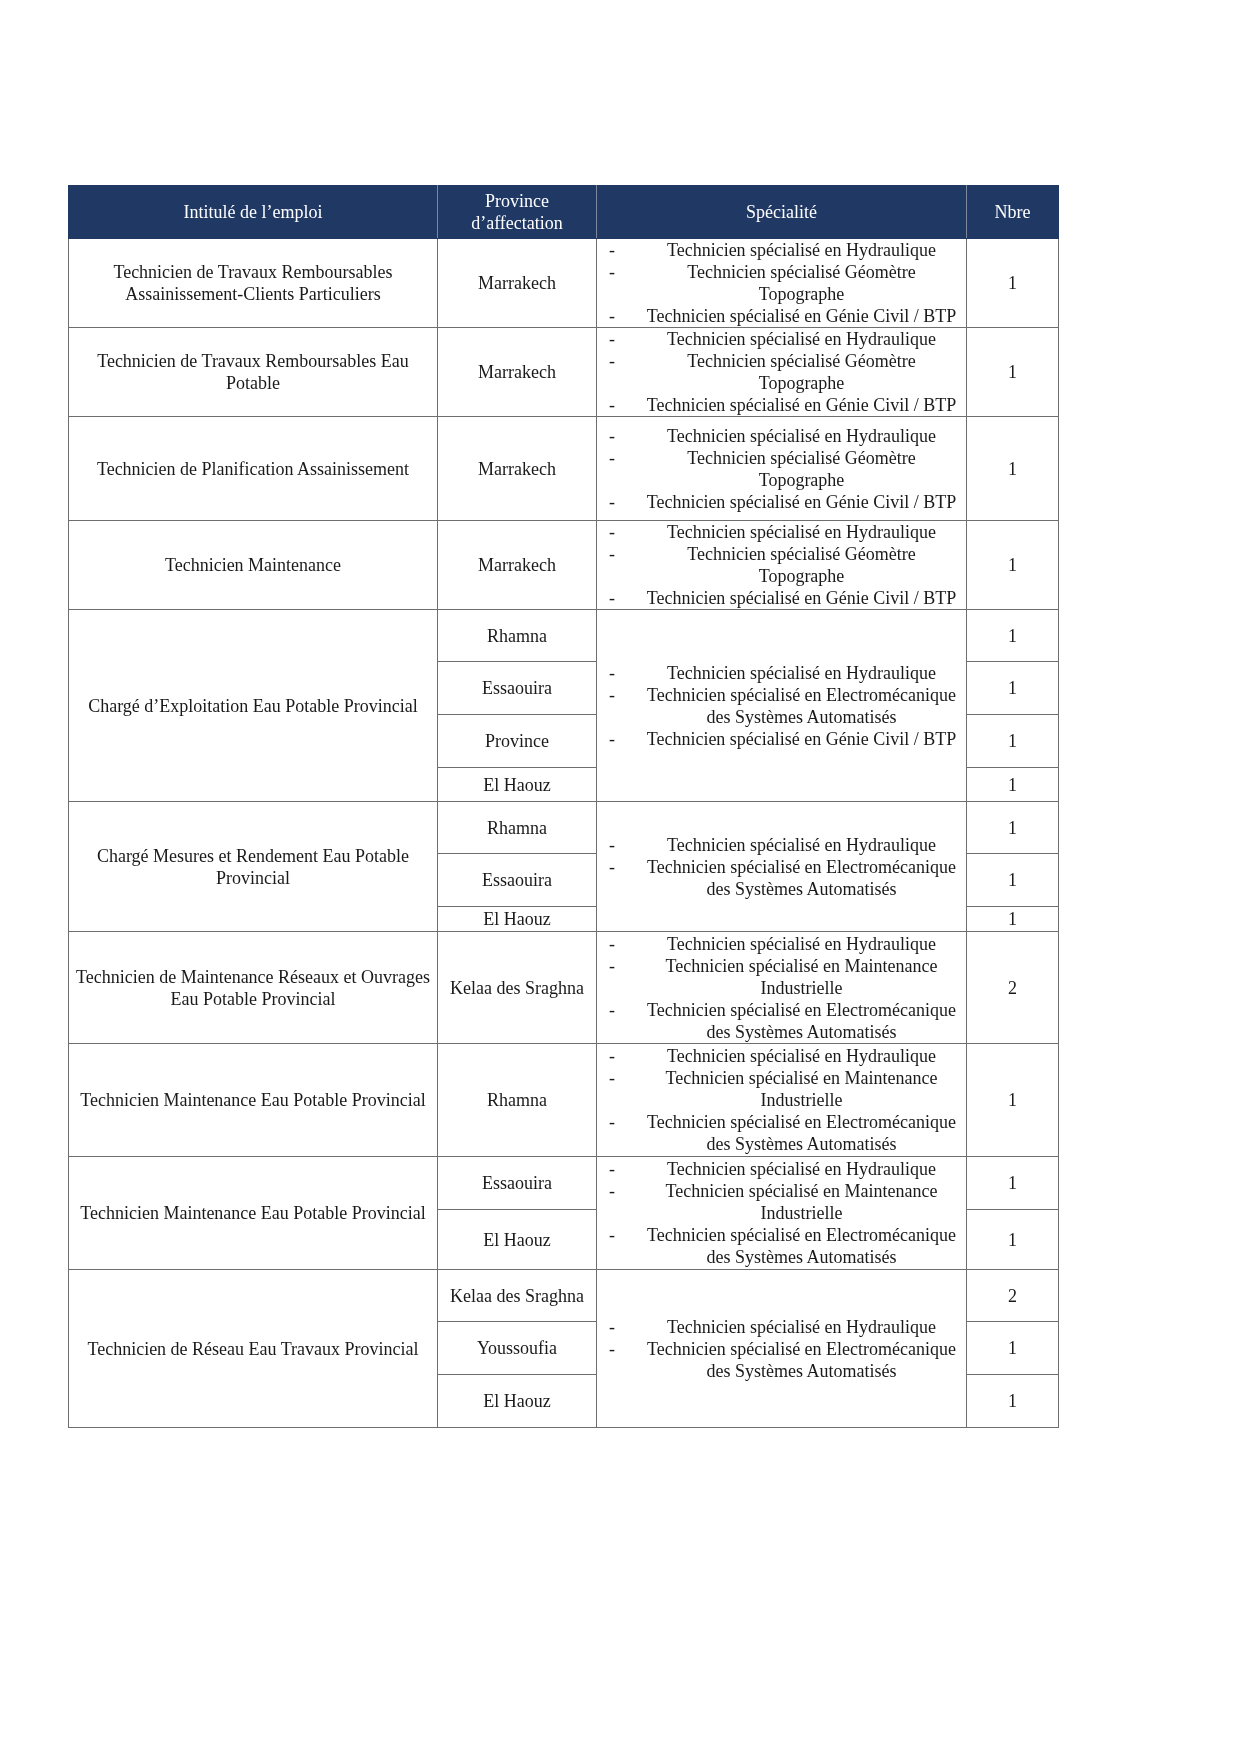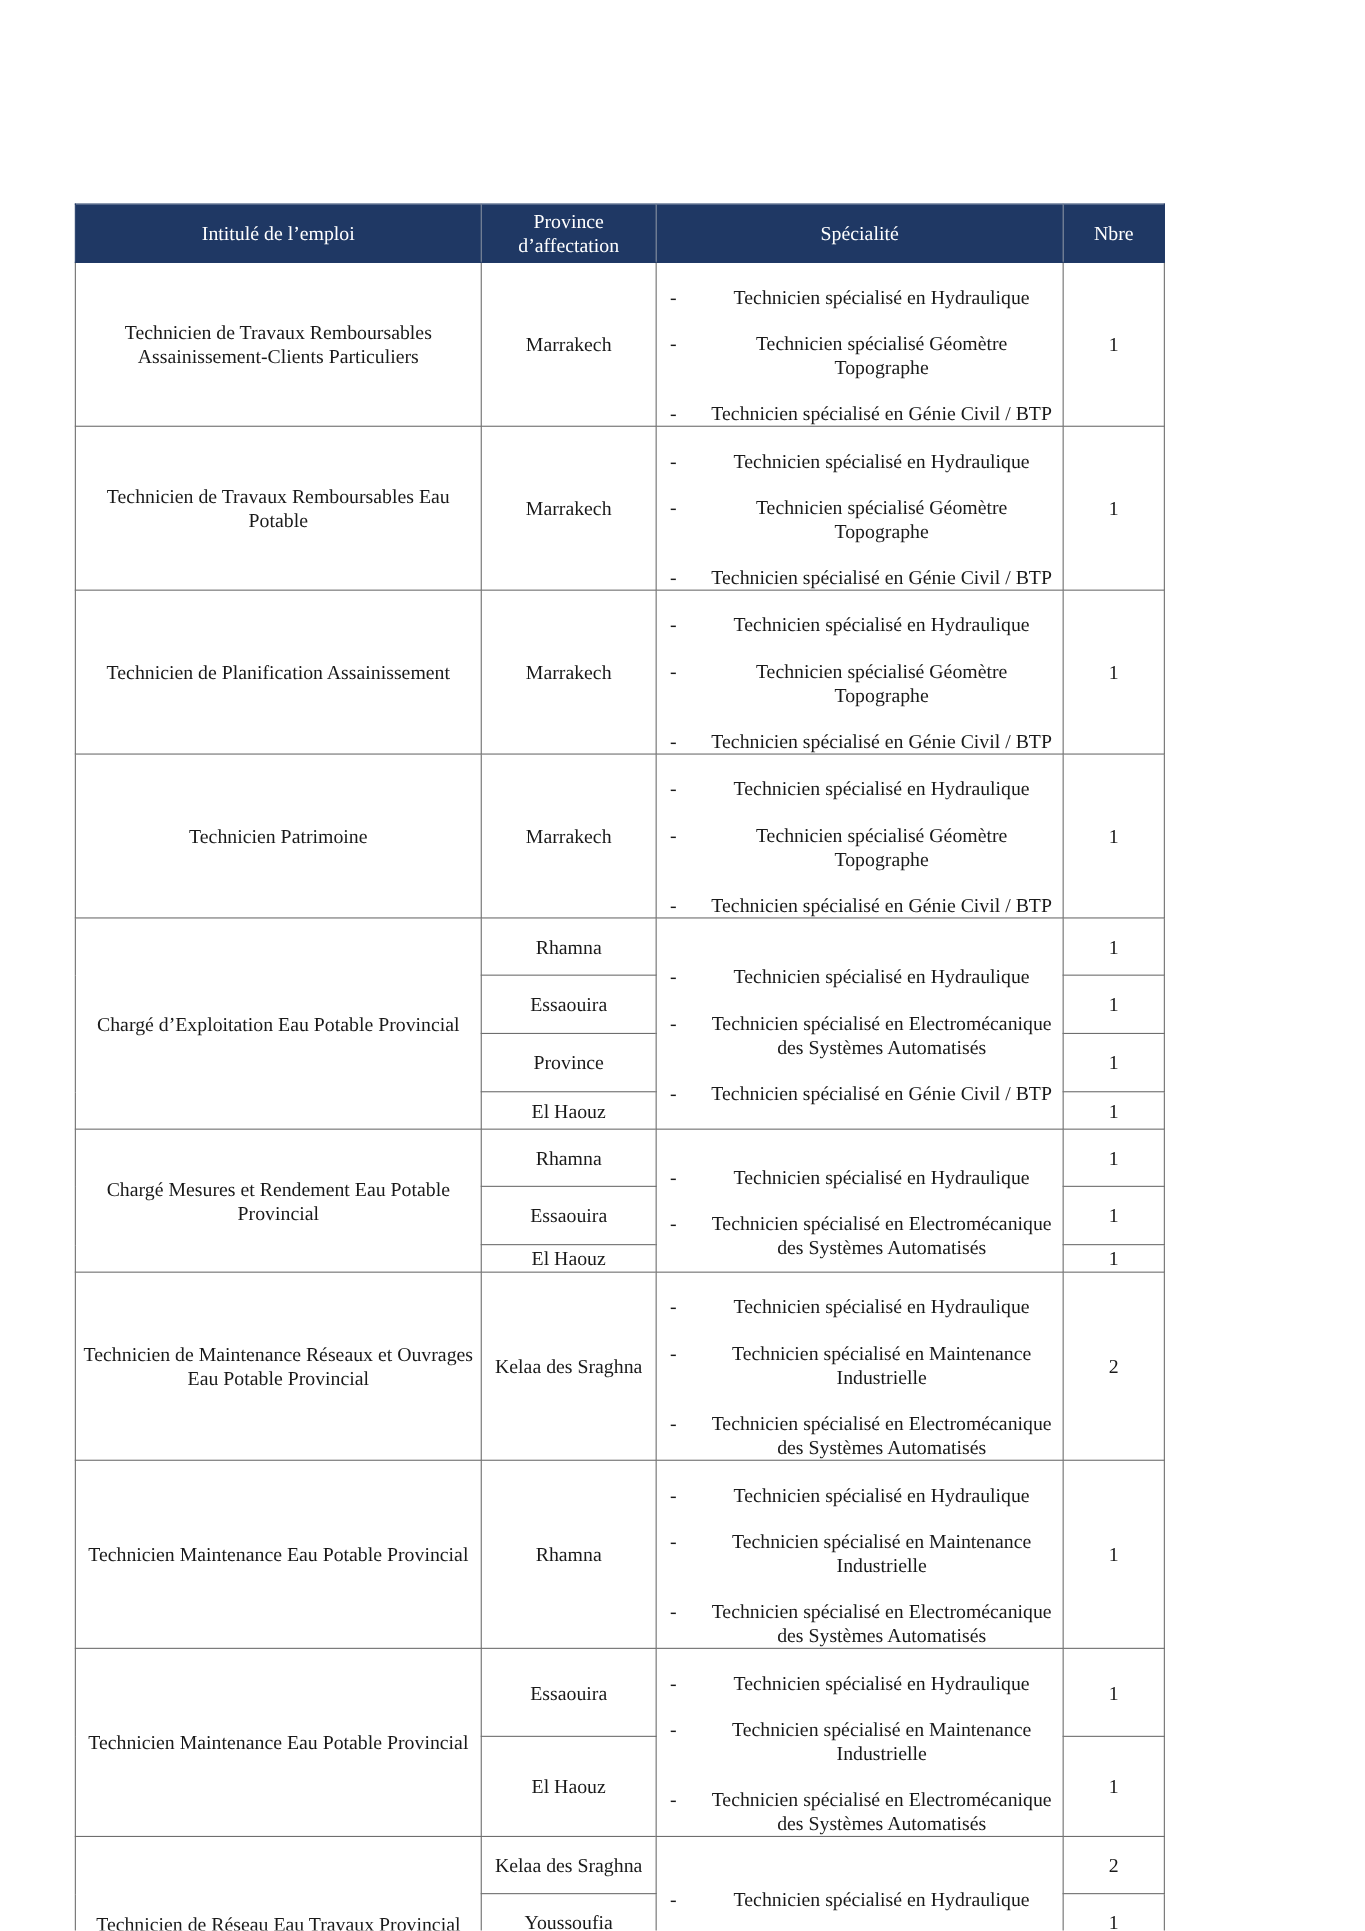--- a/index.html
+++ b/index.html
@@ -10,7 +10,7 @@
   table.jobs tr:first-child th:last-child { border-right-color:#1f3864; }
   td.spec { text-align:left; padding:2px 4px 2px 6px; }
   ul.spec-list { list-style:none; margin:0; padding:0; }
-  ul.spec-list li { position:relative; padding-left:40px;margin-top:20px; }
+  ul.spec-list li { position:relative; padding-left:40px; }
   ul.spec-list li::before { content:"-"; position:absolute; left:6px; top:0; }
   table.jobs { border:1px solid #3a3a3a; }
 </style>

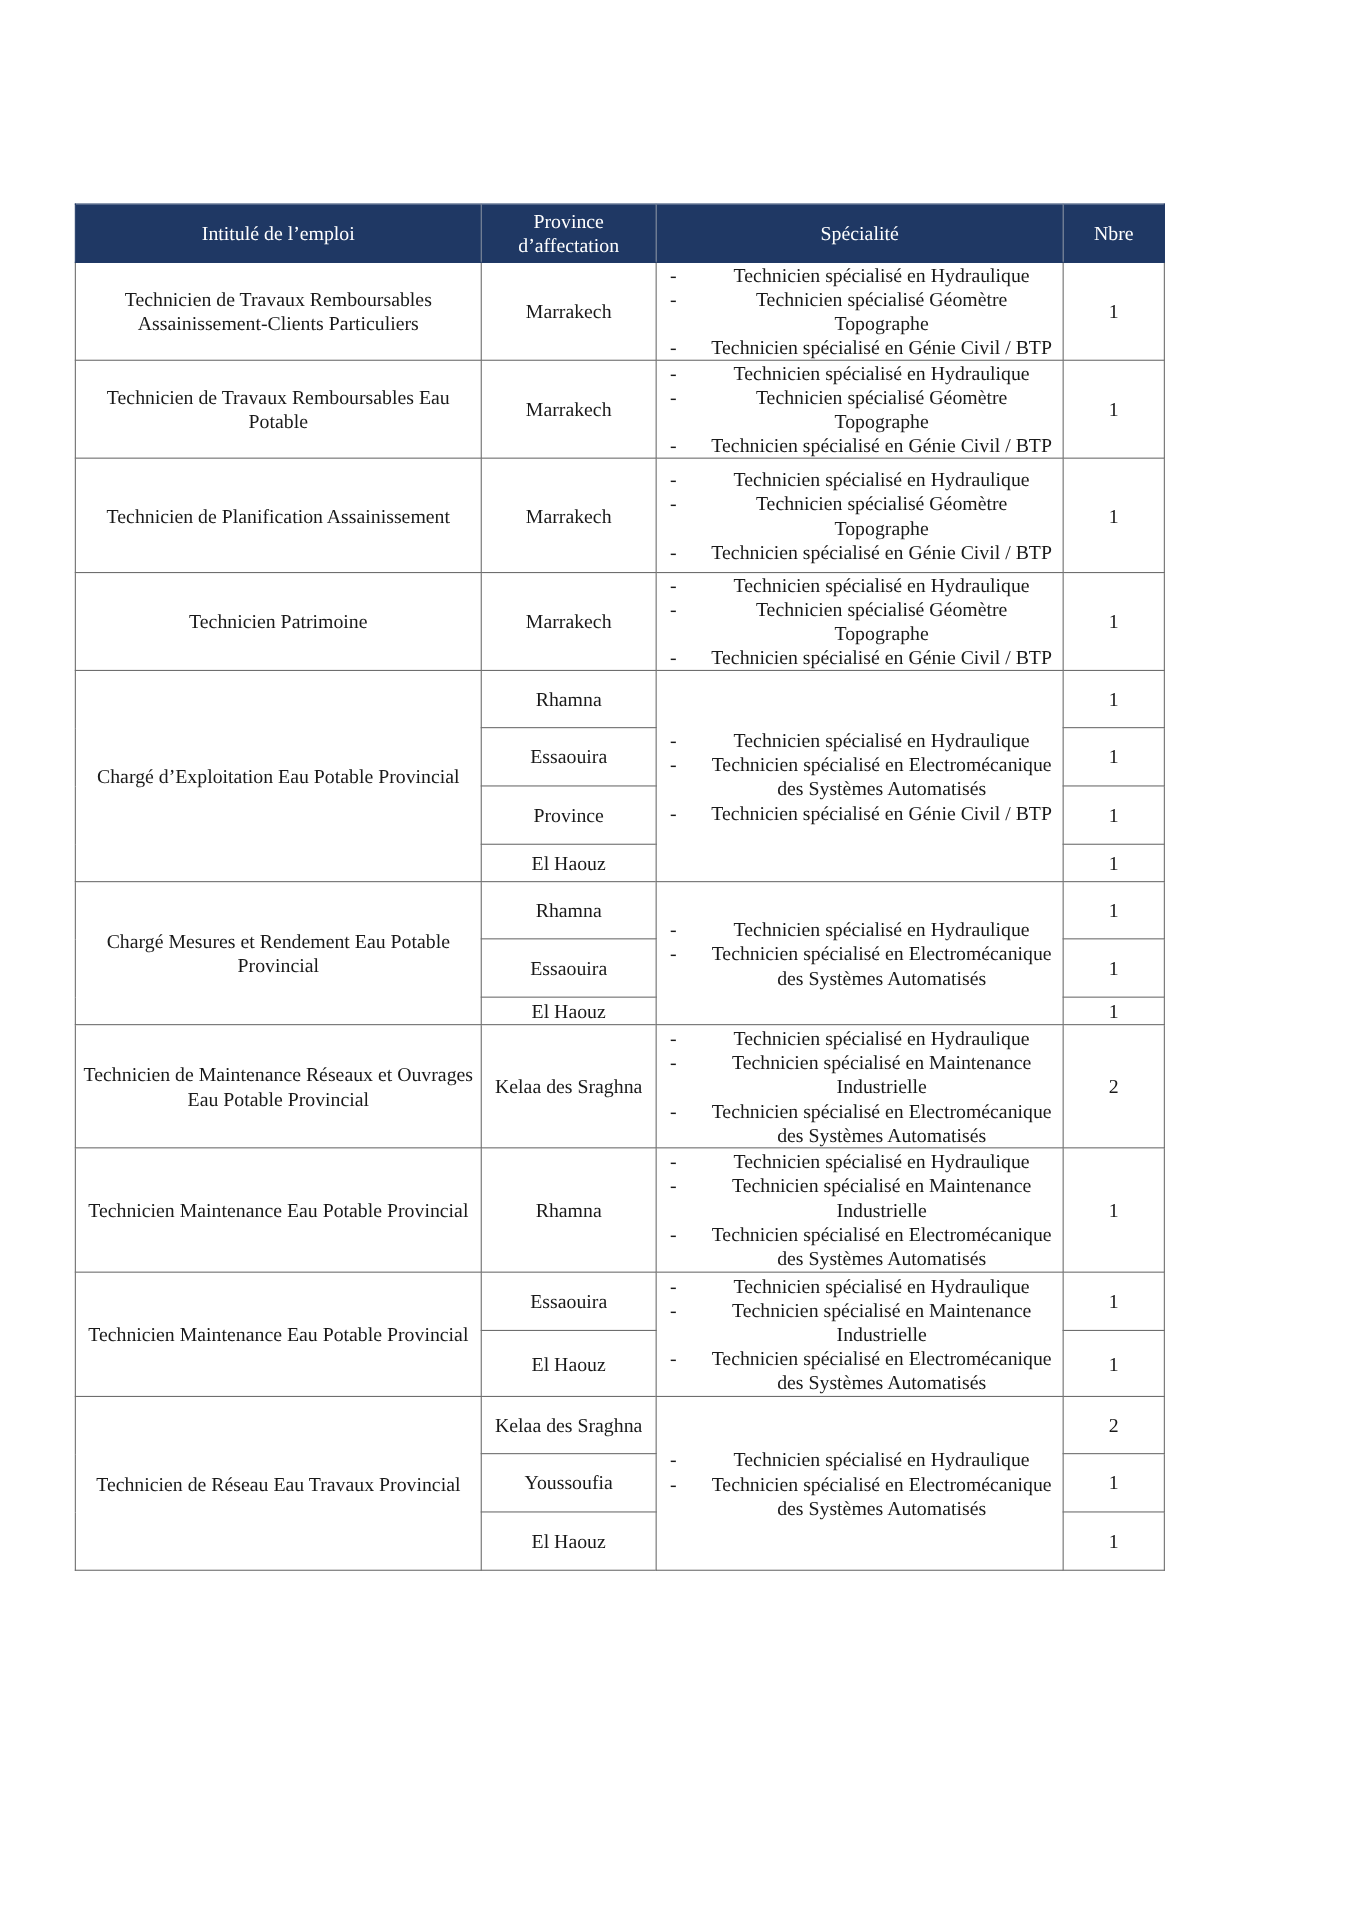--- a/index.html
+++ b/index.html
@@ -74,7 +74,7 @@
     </tr>
 
     <tr style="height:78px">
-      <td>Technicien Patrimoine</td>
+      <td>Technicien Maintenance</td>
       <td>Marrakech</td>
       <td class="spec">
         <ul class="spec-list">

